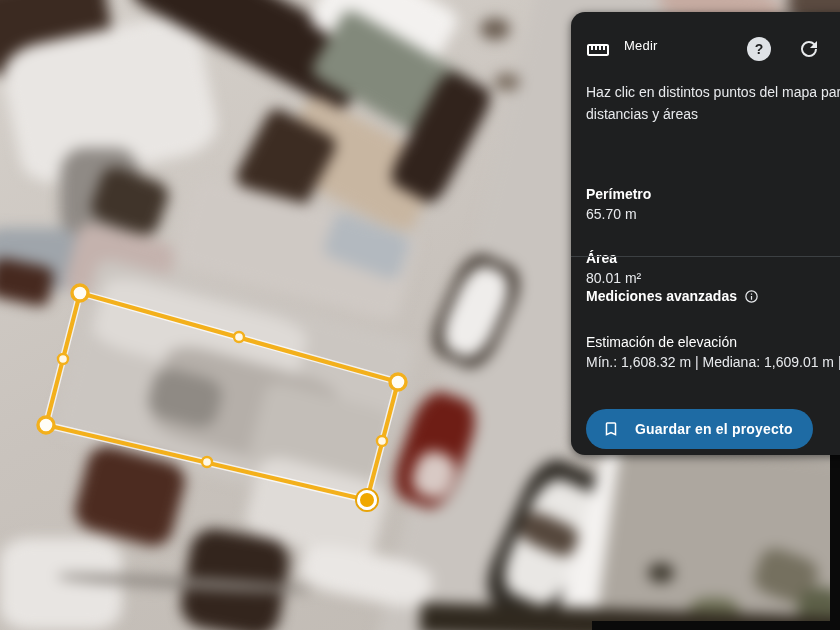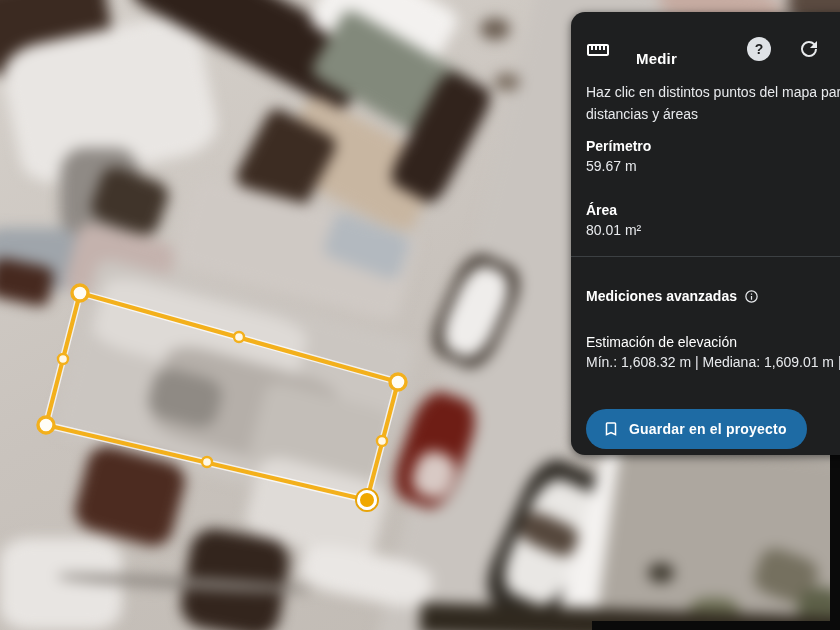--- a/index.html
+++ b/index.html
@@ -17,7 +17,7 @@
          background:#1e1f20;border-radius:14px;box-shadow:0 2px 10px rgba(0,0,0,.55);
          color:#e8eaed;font-size:14px;}
   .panel .hdr-icon{position:absolute;left:15px;top:26px;width:24px;height:24px;}
-  .panel h1{position:absolute;left:53px;top:26px;margin:12px;font-size:15px;font-weight:700;color:#fff;letter-spacing:.2px;}
+  .panel h1{position:absolute;left:53px;top:26px;margin:0;font-size:13px;font-weight:400;color:#fff;letter-spacing:.2px;}
   .circle-btn{position:absolute;width:24px;height:24px;border:none;padding:0;background:transparent;cursor:pointer;}
   .help-btn{left:176px;top:25px;background:#dfe2e6;border-radius:50%;
             color:#1e1f20;font-weight:700;font-size:14px;line-height:24px;text-align:center;

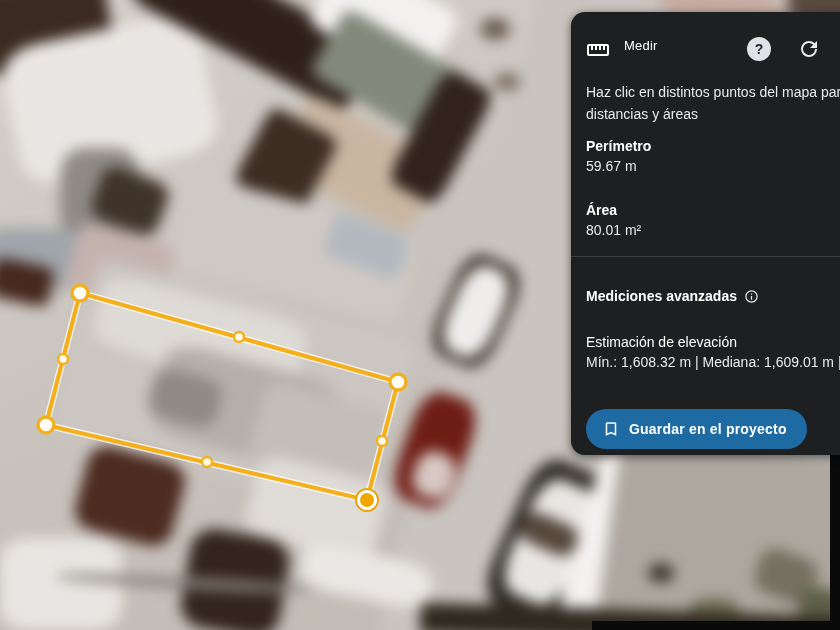--- a/index.html
+++ b/index.html
@@ -24,7 +24,7 @@
             font-family:"Liberation Sans",sans-serif;}
   .refresh-btn{left:226px;top:25px;}
   .instruction{position:absolute;left:15px;top:69px;margin:0;line-height:22px;white-space:nowrap;}
-  .metric{position:absolute;left:15px;line-height:20px;}
+  .metric{position:absolute;left:15px;line-height:20px;margin-top:48px;}
   .metric .lbl{font-weight:700;color:#fff;}
   .divider{position:absolute;left:0;right:0;top:244px;height:1px;background:#3c4043;}
   .adv{position:absolute;left:15px;top:274px;display:flex;align-items:center;gap:7px;font-weight:700;color:#fff;line-height:20px;}

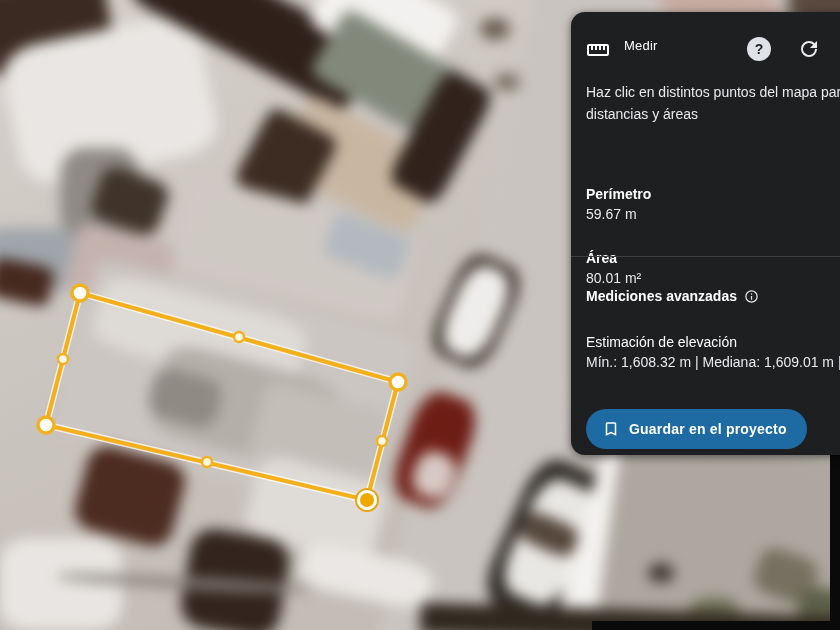--- a/index.html
+++ b/index.html
@@ -127,7 +127,7 @@
 
     <div class="metric" style="top:124px">
       <div class="lbl">Perímetro</div>
-      <div>59.67 m</div>
+      <div>65.70 m</div>
     </div>
 
     <div class="metric" style="top:188px">

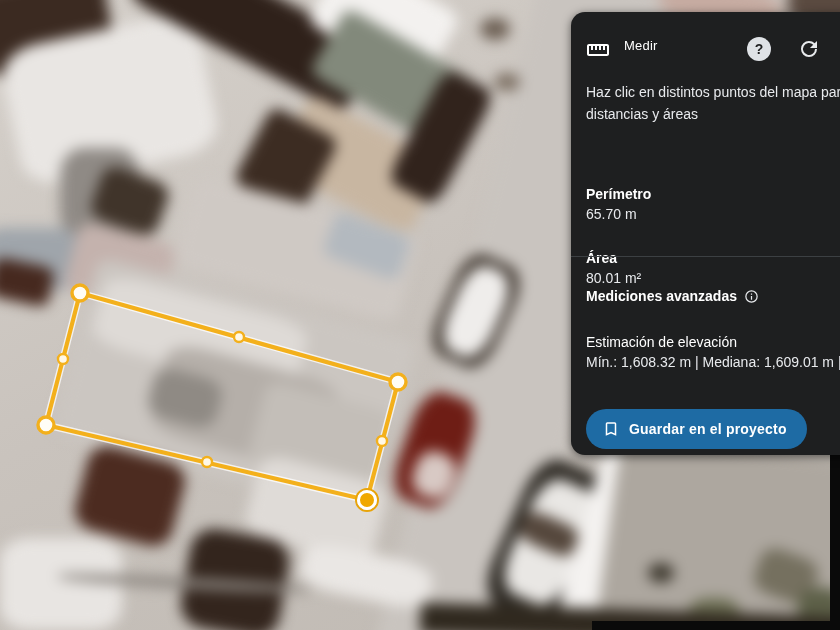--- a/index.html
+++ b/index.html
@@ -32,7 +32,7 @@
   .elev{position:absolute;left:15px;top:320px;line-height:20px;white-space:nowrap;}
   .elev .lbl{font-weight:400;color:#fff;}
   .save-btn{position:absolute;left:15px;top:397px;height:40px;padding:0 20px 0 16px;
-            display:inline-flex;align-items:center;gap:9px;border:none;border-radius:20px;
+            display:inline-flex;align-items:center;gap:15px;border:none;border-radius:20px;
             background:#1e6ba4;color:#fff;font-size:14px;font-weight:700;letter-spacing:.2px;
             font-family:"Liberation Sans",sans-serif;cursor:pointer;}
 </style>

